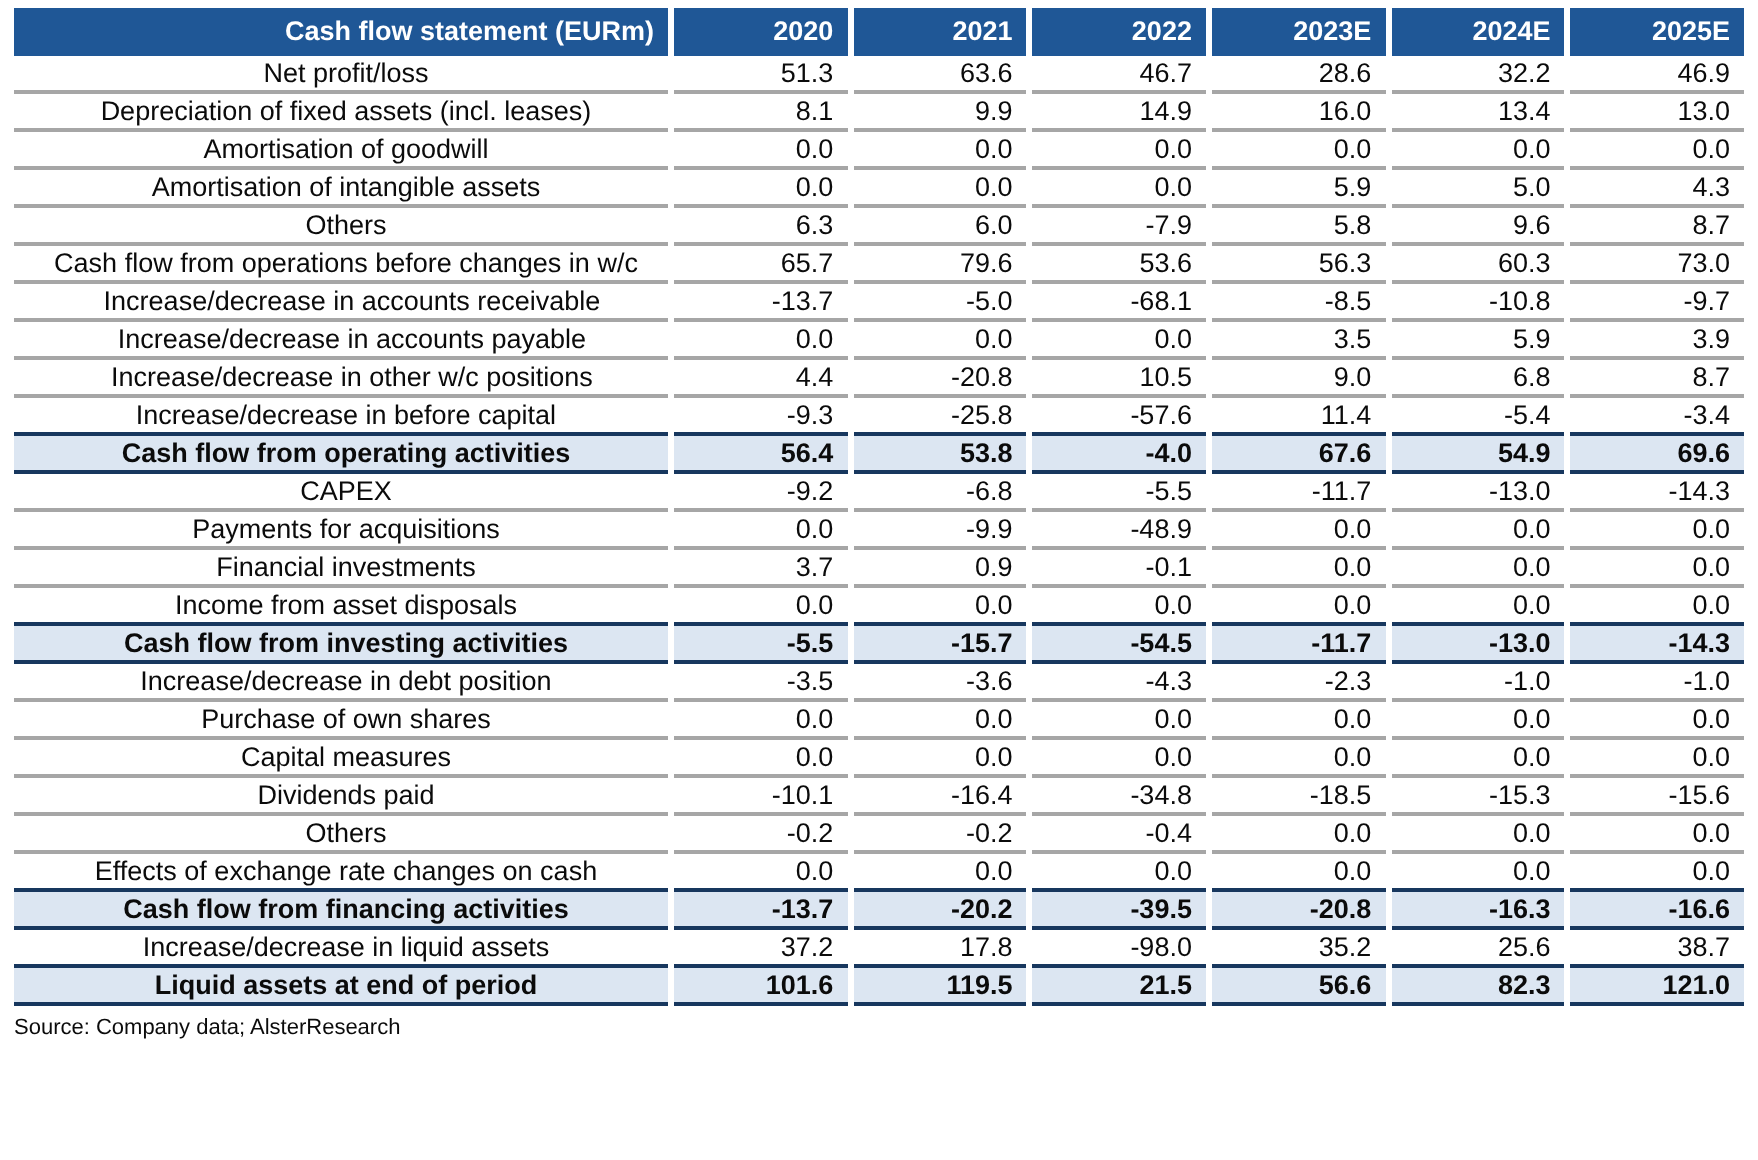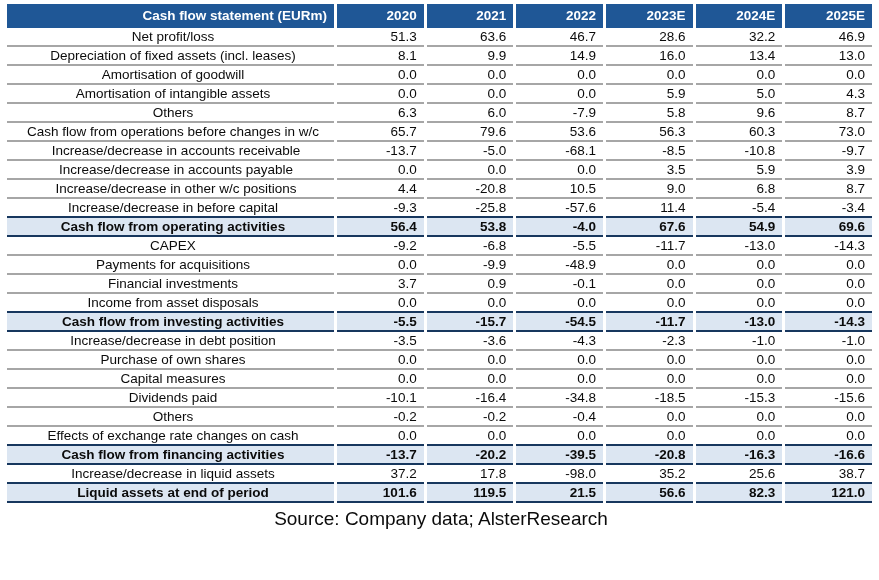--- a/index.html
+++ b/index.html
@@ -63,10 +63,9 @@
   }
   tr.pre-highlight td{border-bottom:none;}
   .source{
-    font-size:19px;
+    font-size:11px;
     padding:5px 0 0 3px;
     color:var(--text);
-    text-align:center;
   }
 </style>
 </head>

